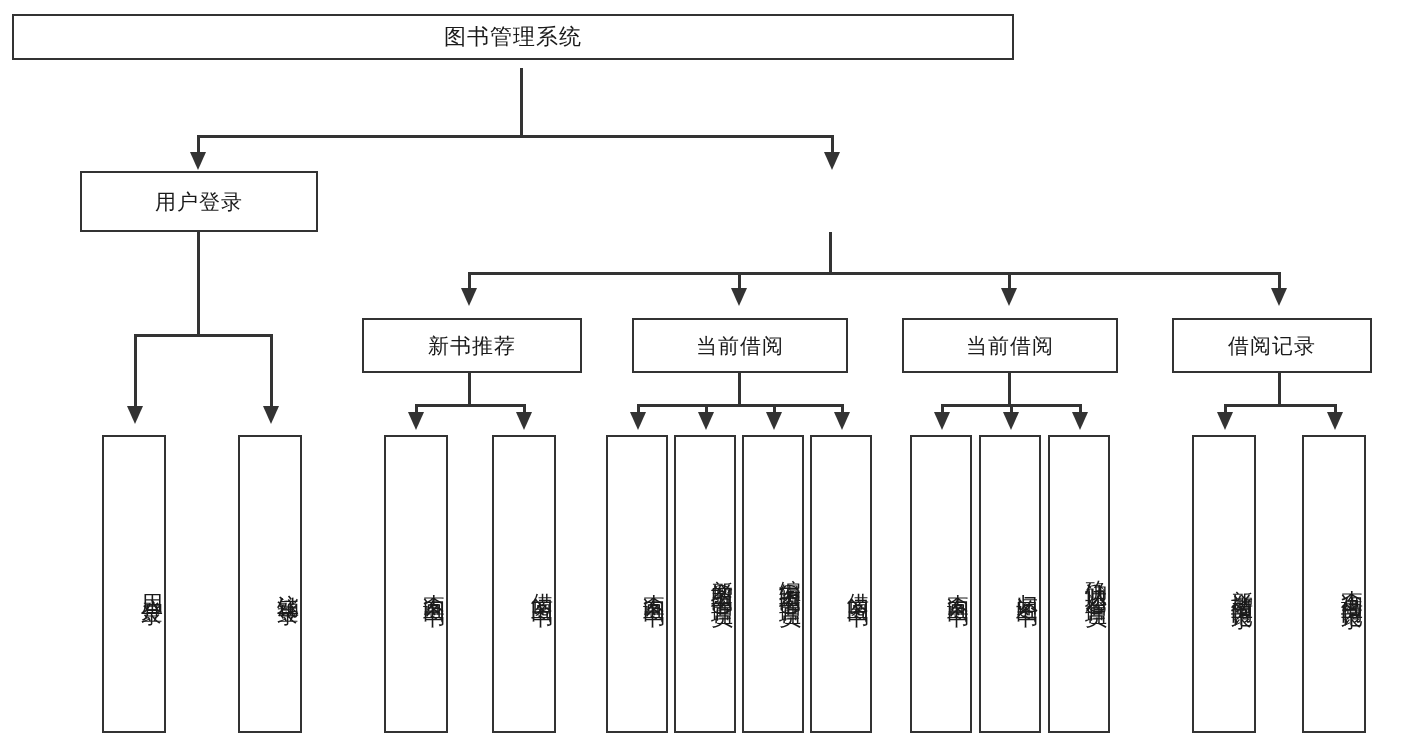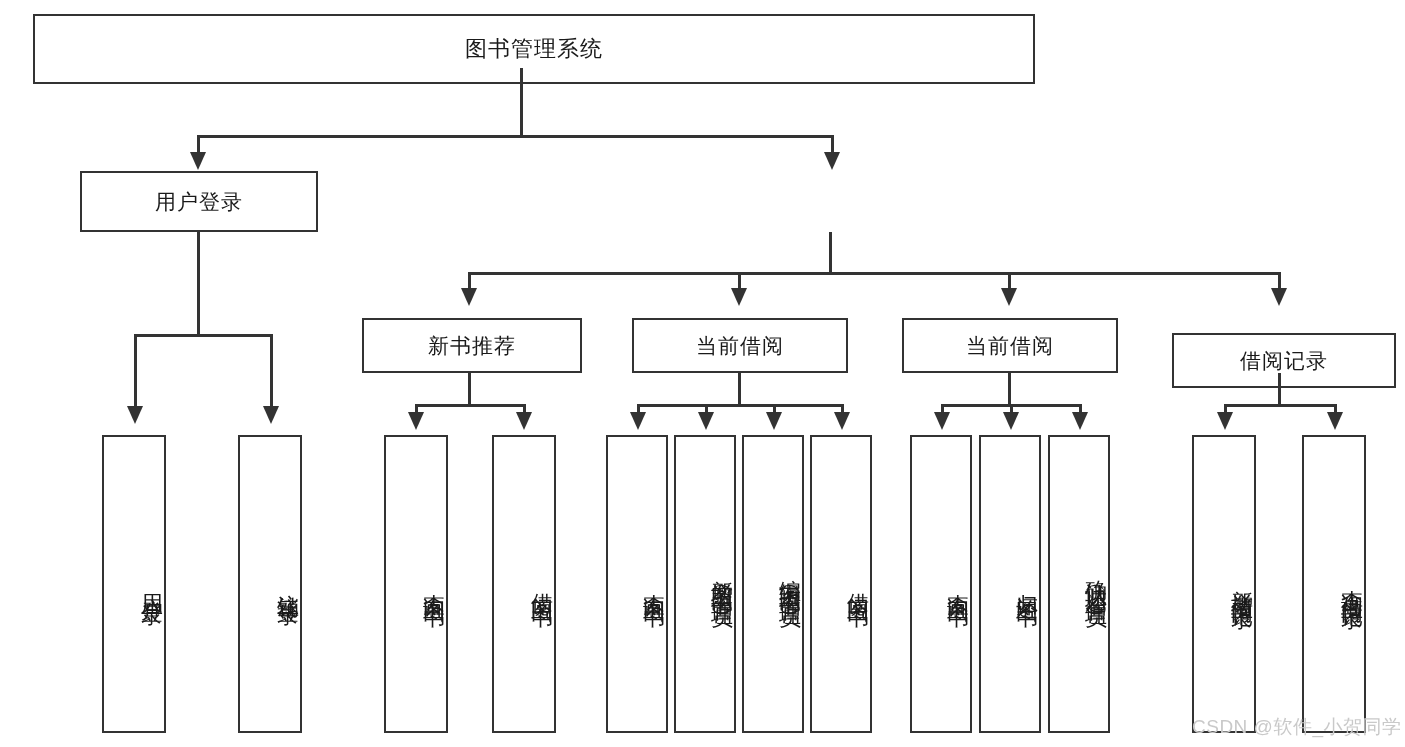--- a/index.html
+++ b/index.html
@@ -82,7 +82,7 @@
 
 <div id="canvas">
 
-  <div class="node root h-node" style="left:33px; top:14px; width:1002px; height:70px;">图书管理系统</div>
+  <div class="node root h-node" style="left:12px; top:14px; width:1002px; height:46px;">图书管理系统</div>
 
   <div class="ln v" style="left:520px; top:68px; height:69px;"></div>
 

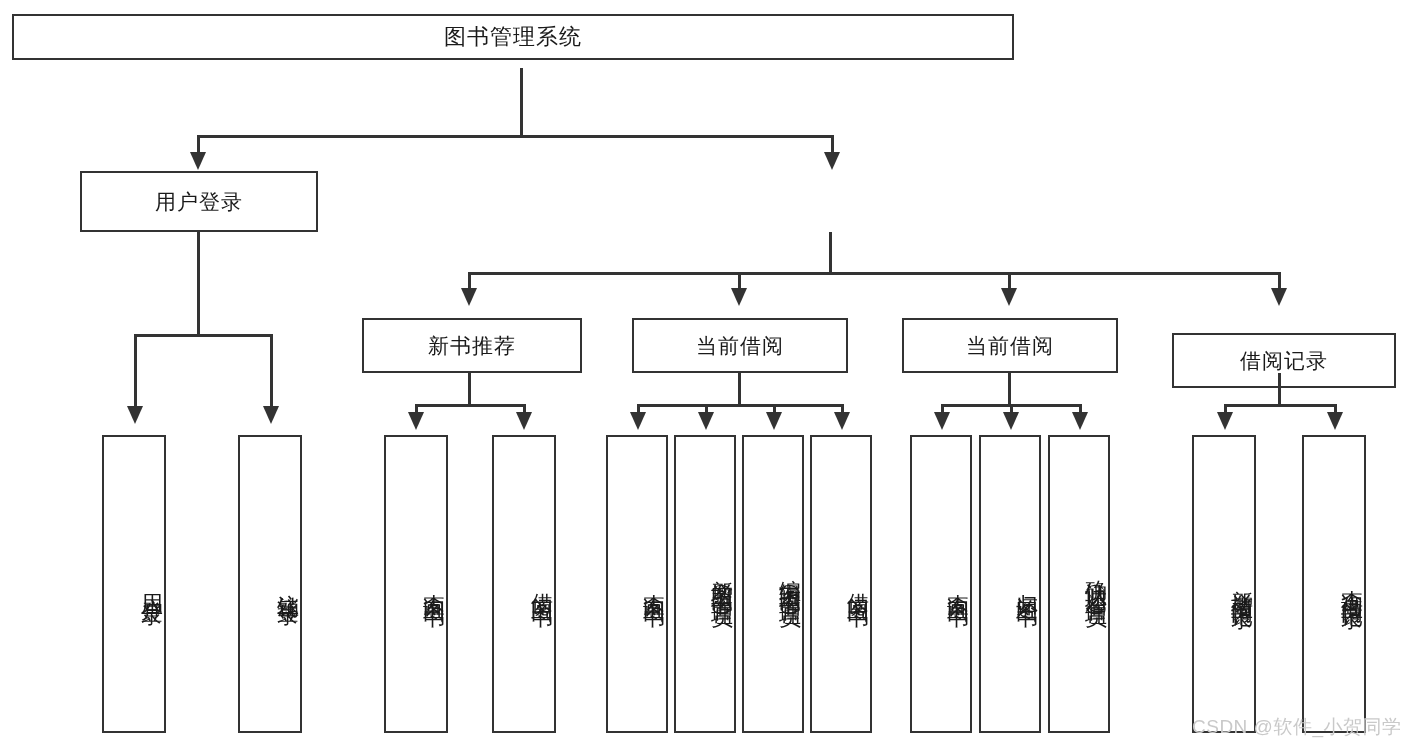--- a/index.html
+++ b/index.html
@@ -118,7 +118,7 @@
   <div class="node h-node" style="left:362px; top:318px; width:220px; height:55px;">新书推荐</div>
   <div class="node h-node" style="left:632px; top:318px; width:216px; height:55px;">当前借阅</div>
   <div class="node h-node" style="left:902px; top:318px; width:216px; height:55px;">当前借阅</div>
-  <div class="node h-node" style="left:1172px; top:318px; width:224px; height:55px;margin-top:15px;">借阅记录</div>
+  <div class="node h-node" style="left:1172px; top:318px; width:200px; height:55px;">借阅记录</div>
 
   <div class="ln v" style="left:468px; top:373px; height:33px;"></div>
   <div class="ln h" style="left:415px; top:404px; width:110px;"></div>

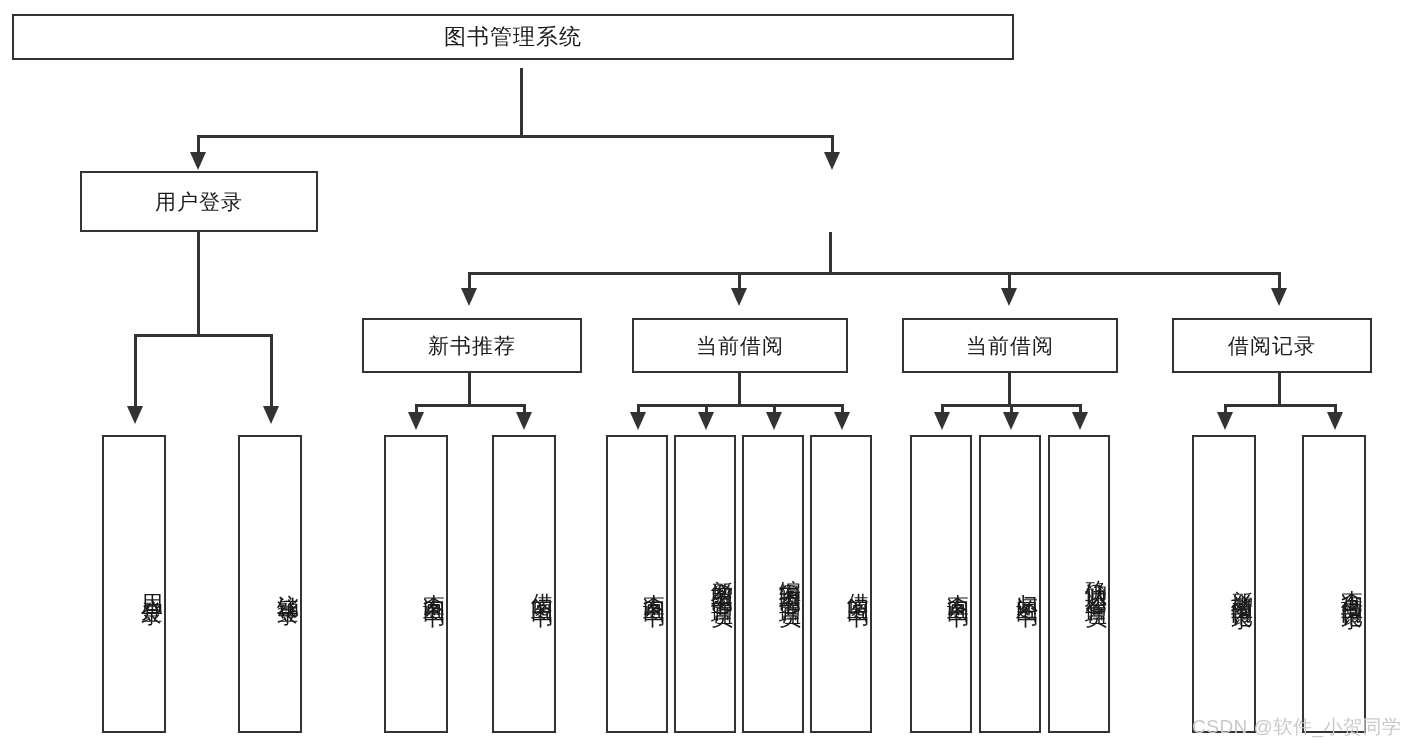--- a/index.html
+++ b/index.html
@@ -172,7 +172,6 @@
   <div class="node v-node" style="left:1192px; top:435px; width:64px; height:298px;">新增借阅记录</div>
   <div class="node v-node" style="left:1302px; top:435px; width:64px; height:298px;">查询借阅记录</div>
 
-  <div class="watermark" style="left:1192px; top:714px;">CSDN @软件_小贺同学</div>
 
 </div>
 

